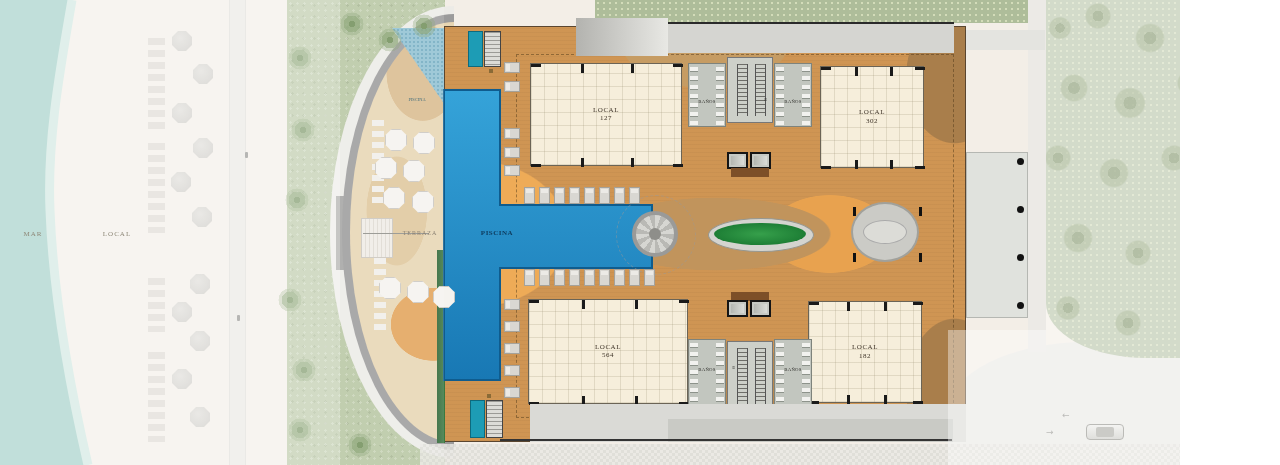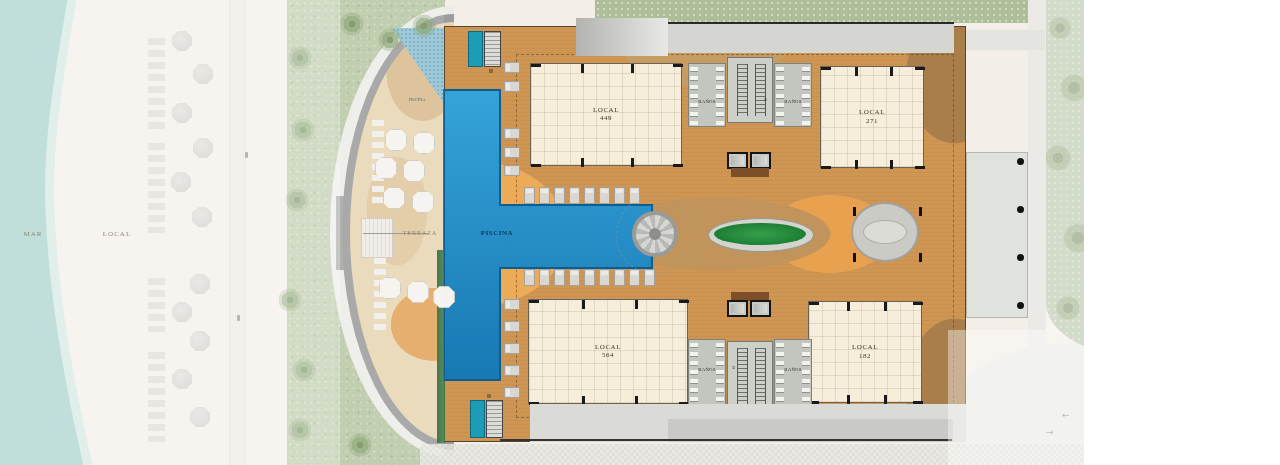--- a/index.html
+++ b/index.html
@@ -4,7 +4,7 @@
 <style>
   html,body{margin:0;padding:0;background:#fff;}
   #plan{
-    position:relative;width:1084px;height:465px;overflow:hidden;
+    position:relative;width:1180px;height:465px;overflow:hidden;
     background:#f3eee7;
     font-family:"Liberation Serif", serif;
   }

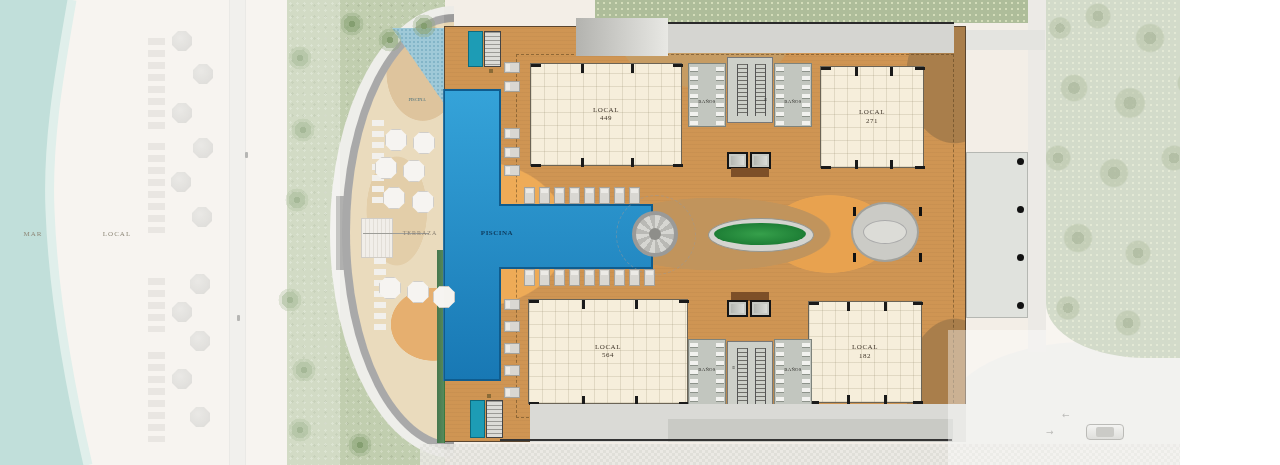--- a/index.html
+++ b/index.html
@@ -191,7 +191,7 @@
 
   <div class="abs unit" style="left:530px;top:63px;width:152px;height:103px">
     <div class="unit-label"><span>LOCAL</span><br>
-      <span>449</span></div>
+      <span>127</span></div>
   <div class="pier" style="position: absolute; left: 0px; top: 0px; width: 10px; height: 3px;"></div>
       <div class="pier" style="position: absolute; left: 142px; top: 0px; width: 10px; height: 3px;"></div>
       <div class="pier" style="position: absolute; left: 0px; top: 100px; width: 10px; height: 3px;"></div>

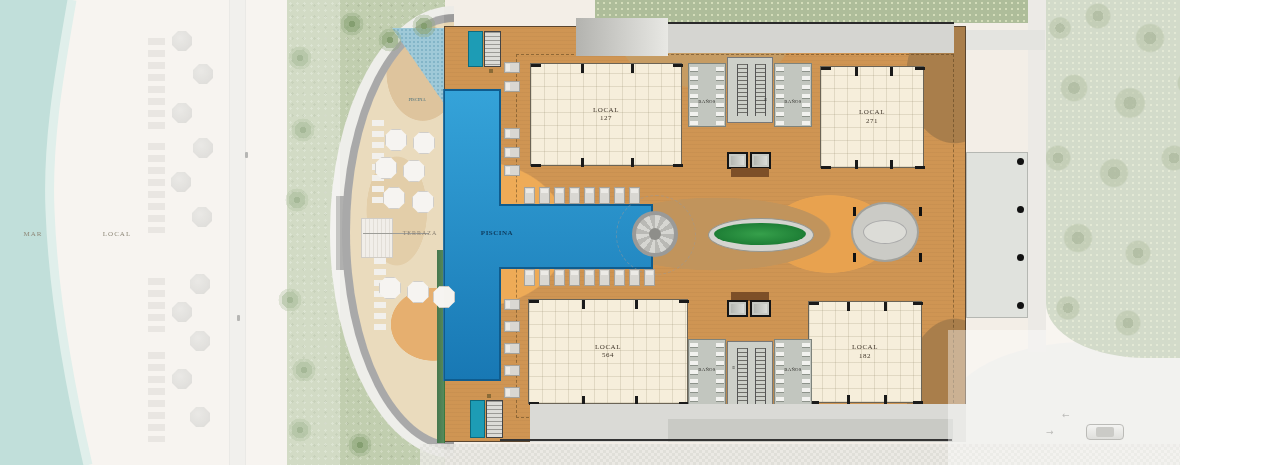--- a/index.html
+++ b/index.html
@@ -203,7 +203,7 @@
     </div>
   <div class="abs unit" style="left:820px;top:66px;width:104px;height:102px">
     <div class="unit-label"><span>LOCAL</span><br>
-      <span>271</span></div>
+      <span>302</span></div>
   <div class="pier" style="position: absolute; left: 0px; top: 0px; width: 10px; height: 3px;"></div>
       <div class="pier" style="position: absolute; left: 94px; top: 0px; width: 10px; height: 3px;"></div>
       <div class="pier" style="position: absolute; left: 0px; top: 99px; width: 10px; height: 3px;"></div>

